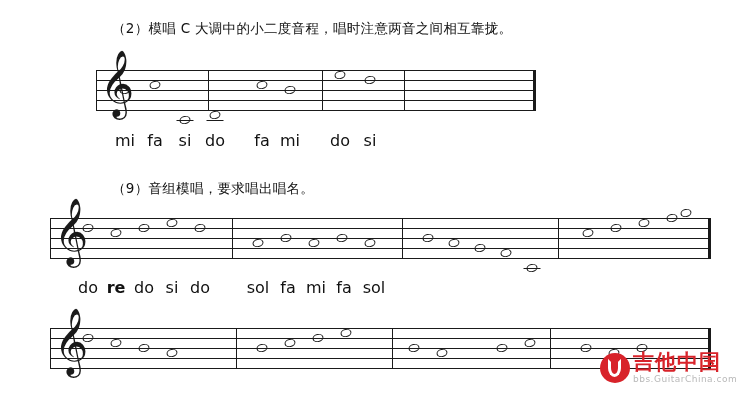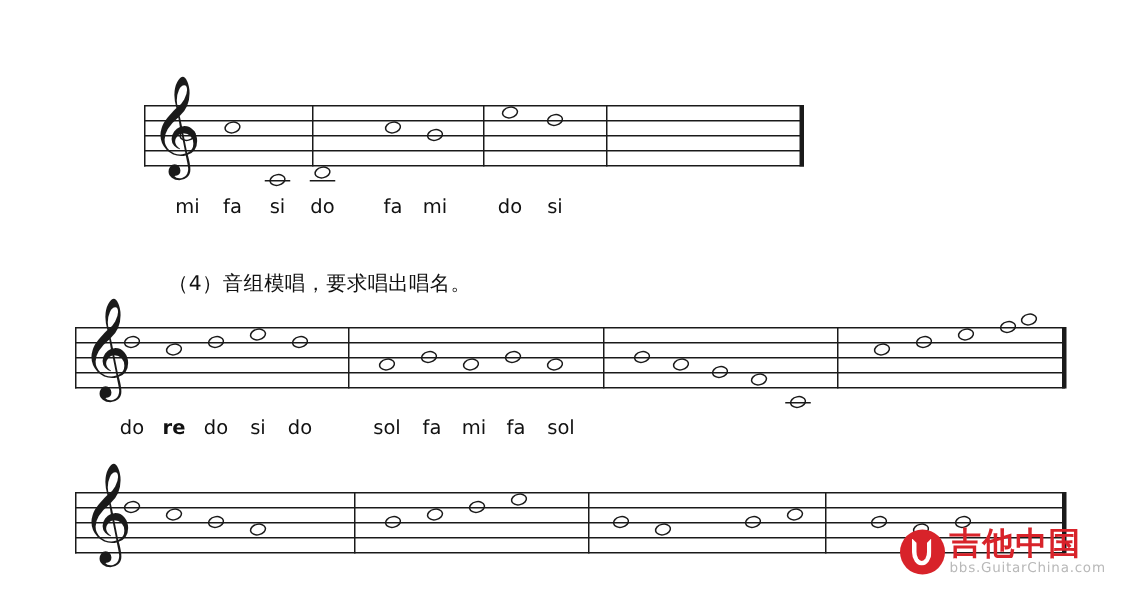--- a/index.html
+++ b/index.html
@@ -143,6 +143,7 @@
 
 <div class="page">
 
+  <div class="text-line" style="left:112px; top:20px;">（2）模唱 C 大调中的小二度音程，唱时注意两音之间相互靠拢。</div>
 
   <div class="system" id="system-1" style="left:96px; top:70px; width:440px; height:40px;">
     <div class="staff-lines">

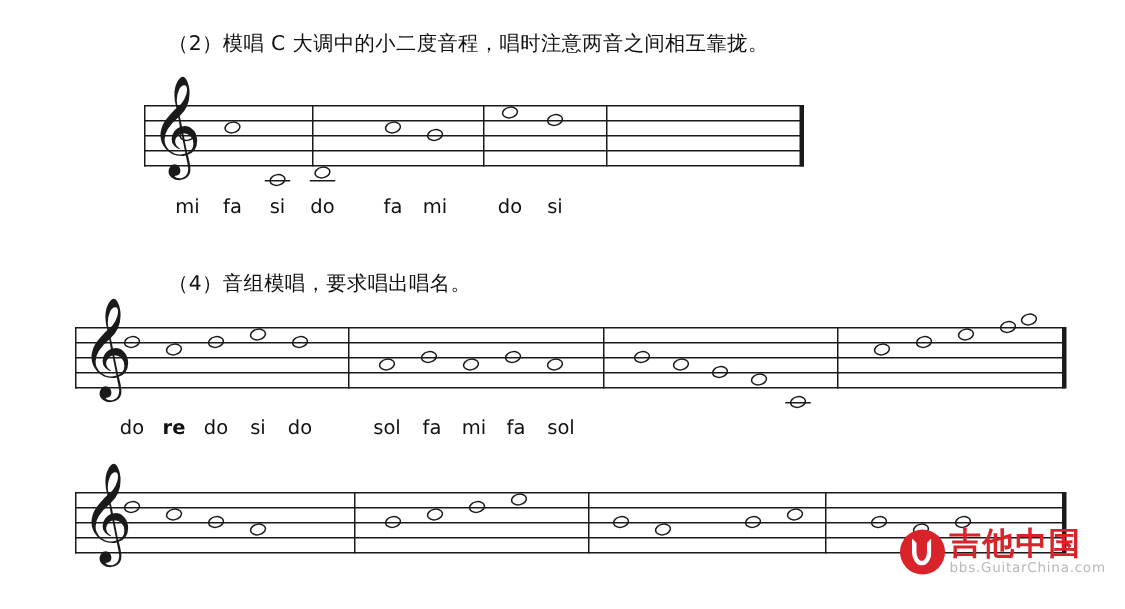--- a/index.html
+++ b/index.html
@@ -82,7 +82,7 @@
   .syllables {
     position: absolute;
     font-family: "DejaVu Sans", sans-serif;
-    font-size: 13px;
+    font-size: 16px;
     color: #111111;
     white-space: nowrap;
   }

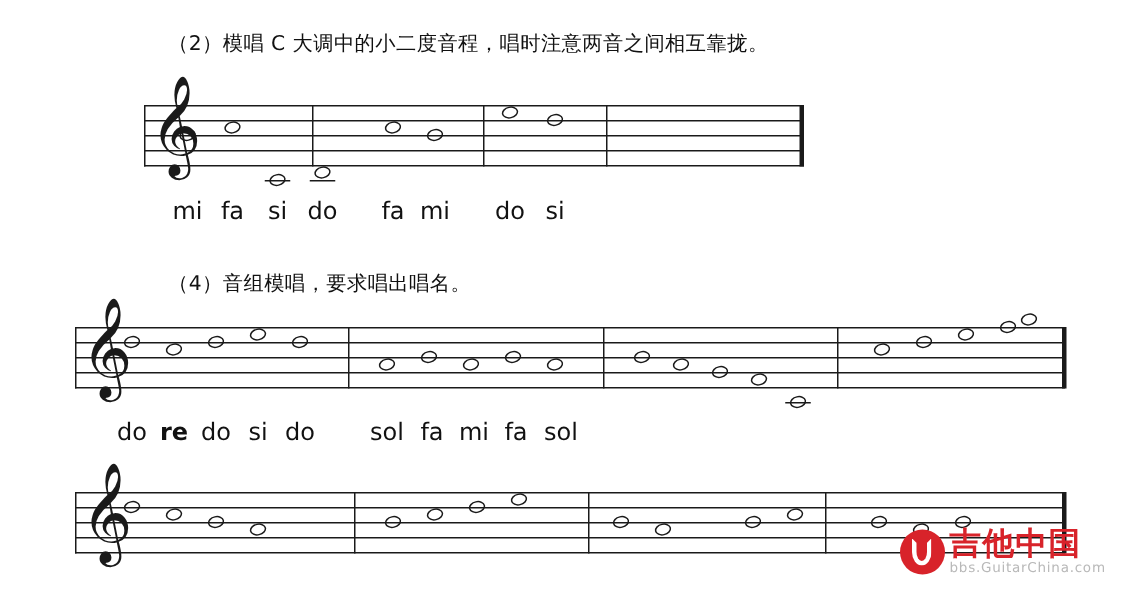--- a/index.html
+++ b/index.html
@@ -185,7 +185,7 @@
     <span class="syl" style="left:274px;">si</span>
   </div>
 
-  <div class="text-line" style="left:112px; top:180px;">（4）音组模唱，要求唱出唱名。</div>
+  <div class="text-line" style="left:112px; top:180px;">（9）音组模唱，要求唱出唱名。</div>
 
   <div class="system" id="system-2" style="left:50px; top:218px; width:660px; height:40px;">
     <div class="staff-lines">

